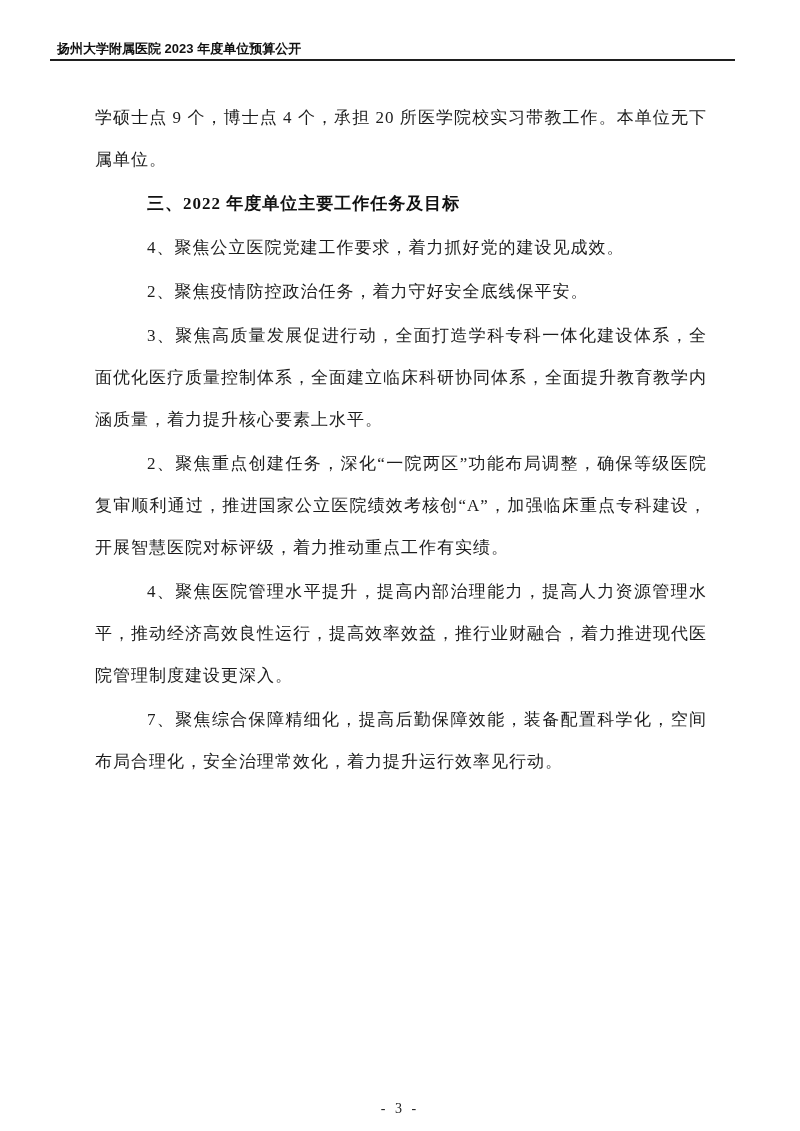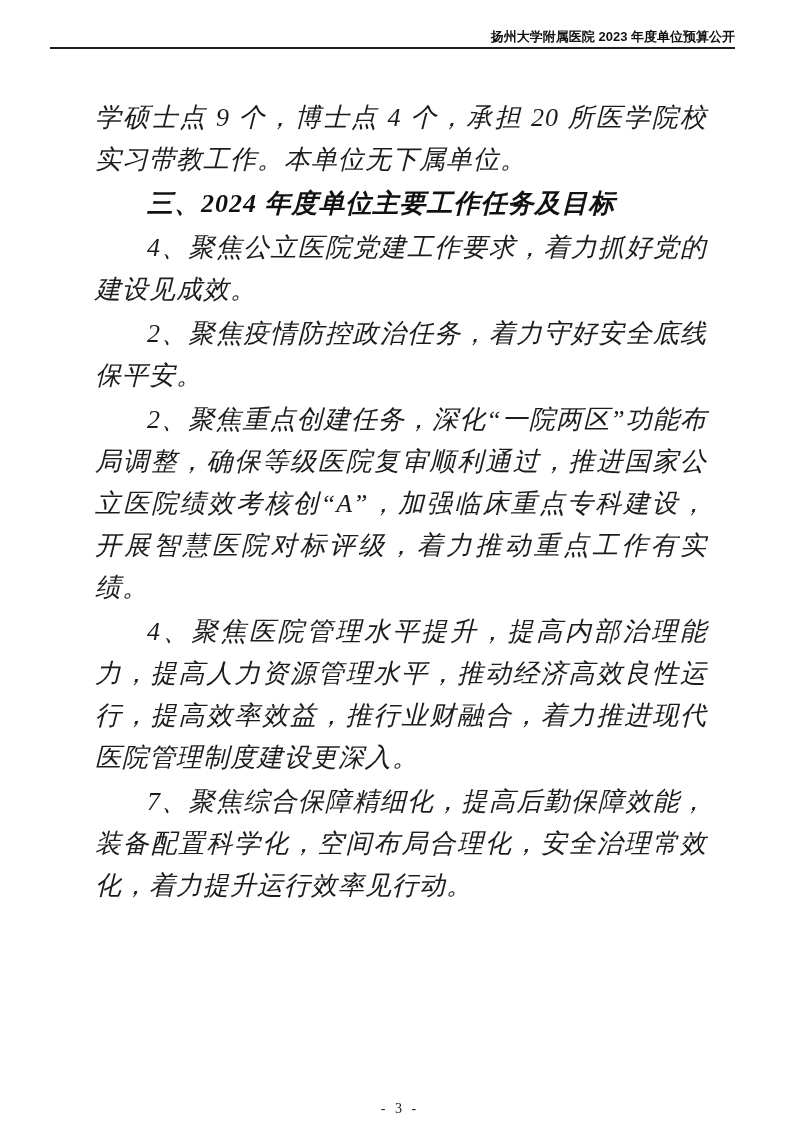--- a/index.html
+++ b/index.html
@@ -20,12 +20,11 @@
   .page-header {
     position: absolute;
     left: 50px;
-    top: 0;
+    top: 12px;
     width: 685px;
     padding-top: 29px;
     padding-bottom: 3px;
     border-bottom: 2px solid #1f1f1f;
-    text-align: right;
   }
   .page-header .header-title {
     display: block;

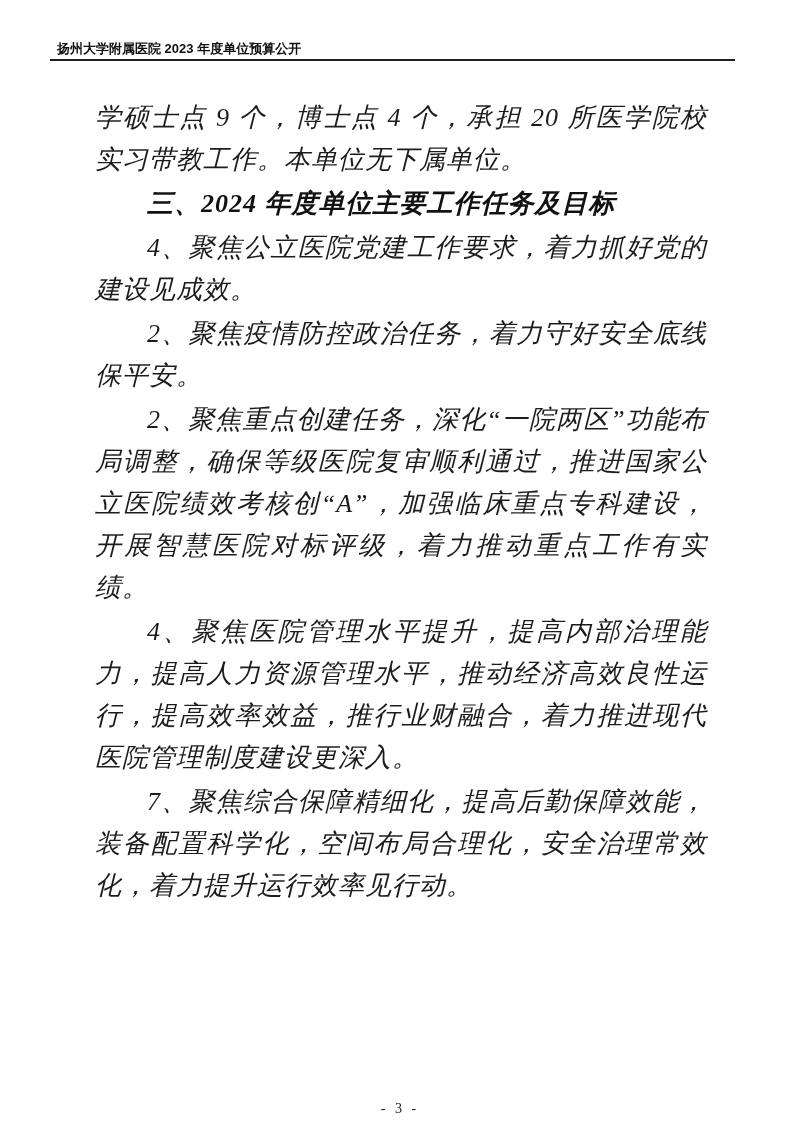--- a/index.html
+++ b/index.html
@@ -45,13 +45,12 @@
   }
   .doc-body p {
     margin: 0 0 2px 0;
-    font-size: 26px;
+    font-size: 17px;
     line-height: 42px;
     text-align: justify;
     text-justify: inter-character;
     letter-spacing: 1px;
     color: #1c1c1c;
-    font-style: italic;
   }
   .doc-body p.indent {
     text-indent: 52px;

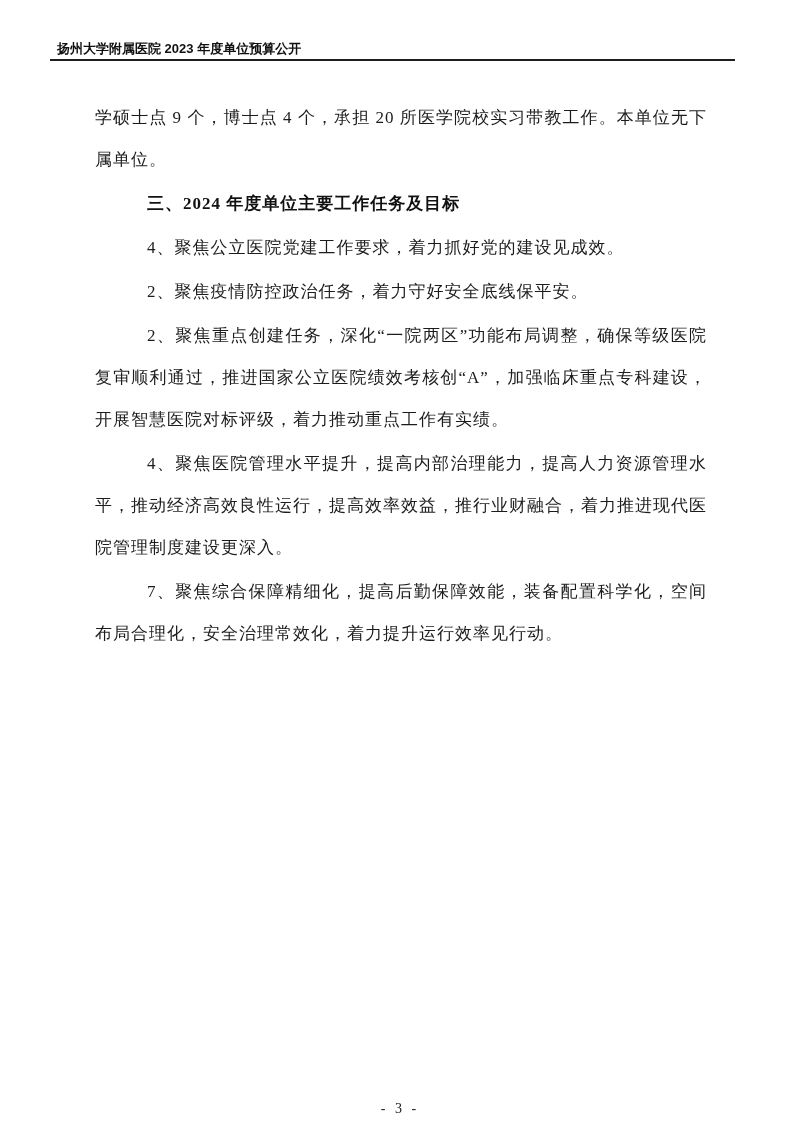--- a/index.html
+++ b/index.html
@@ -90,7 +90,7 @@
   <div class="doc-body">
     <p class="no-indent">学硕士点 9 个，博士点 4 个，承担 20 所医学院校实习带教工作。本单位无下属单位。</p>
 
-    <p class="section-heading">三、2024 年度单位主要工作任务及目标</p>
+    <p class="section-heading">三、2022 年度单位主要工作任务及目标</p>
 
     <p class="indent">4、聚焦公立医院党建工作要求，着力抓好党的建设见成效。</p>
 

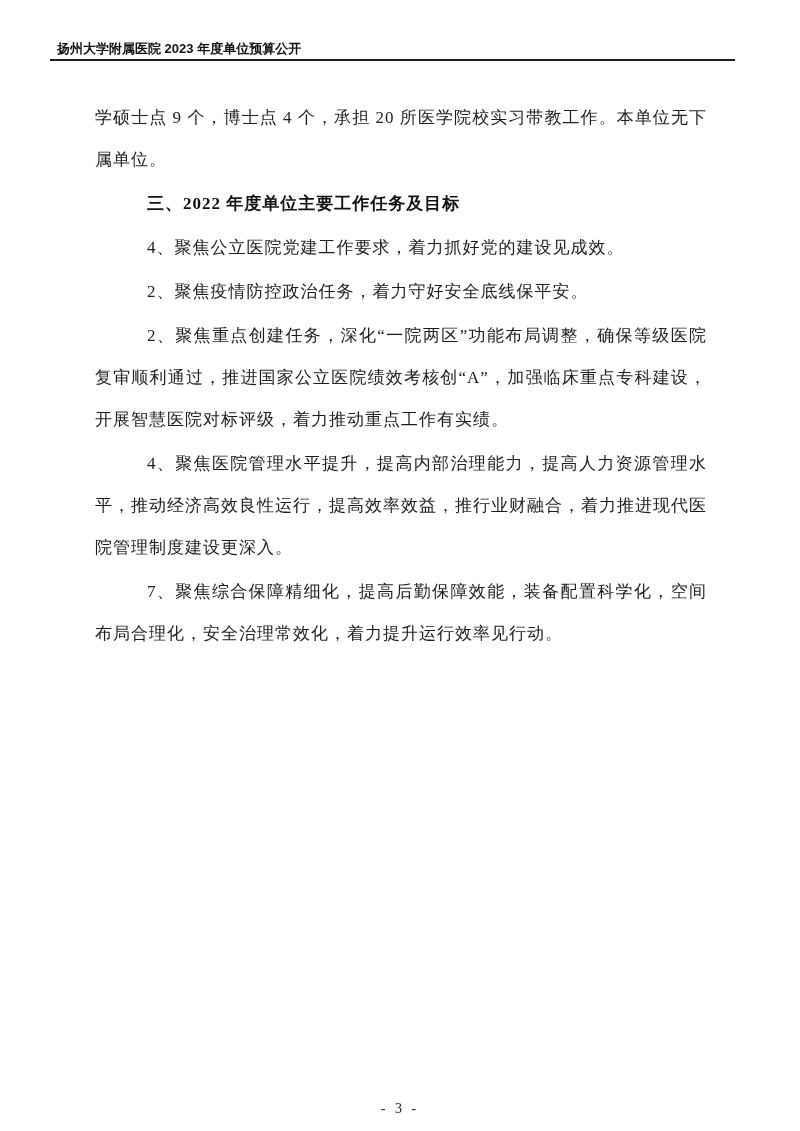--- a/index.html
+++ b/index.html
@@ -96,6 +96,7 @@
 
     <p class="indent">2、聚焦疫情防控政治任务，着力守好安全底线保平安。</p>
 
+    <p class="indent">3、聚焦高质量发展促进行动，全面打造学科专科一体化建设体系，全面优化医疗质量控制体系，全面建立临床科研协同体系，全面提升教育教学内涵质量，着力提升核心要素上水平。</p>
 
     <p class="indent">2、聚焦重点创建任务，深化“一院两区”功能布局调整，确保等级医院复审顺利通过，推进国家公立医院绩效考核创“A”，加强临床重点专科建设，开展智慧医院对标评级，着力推动重点工作有实绩。</p>
 

